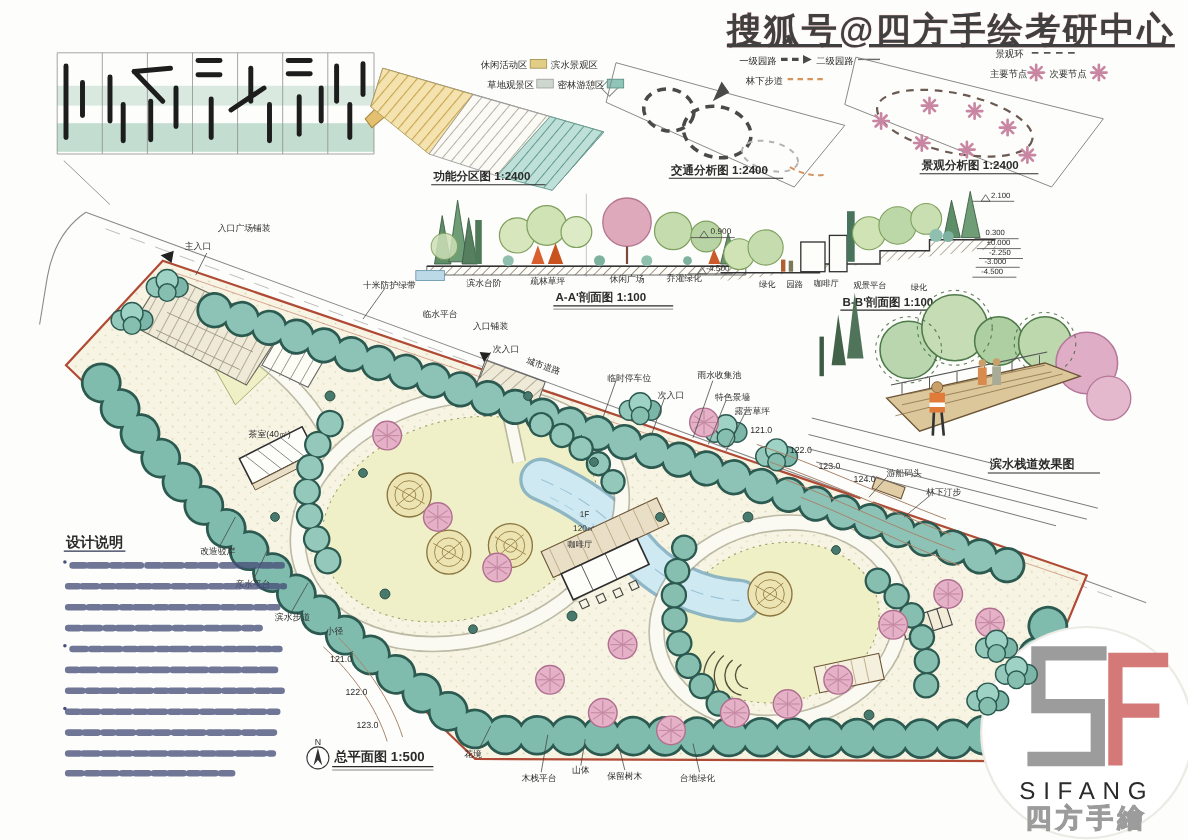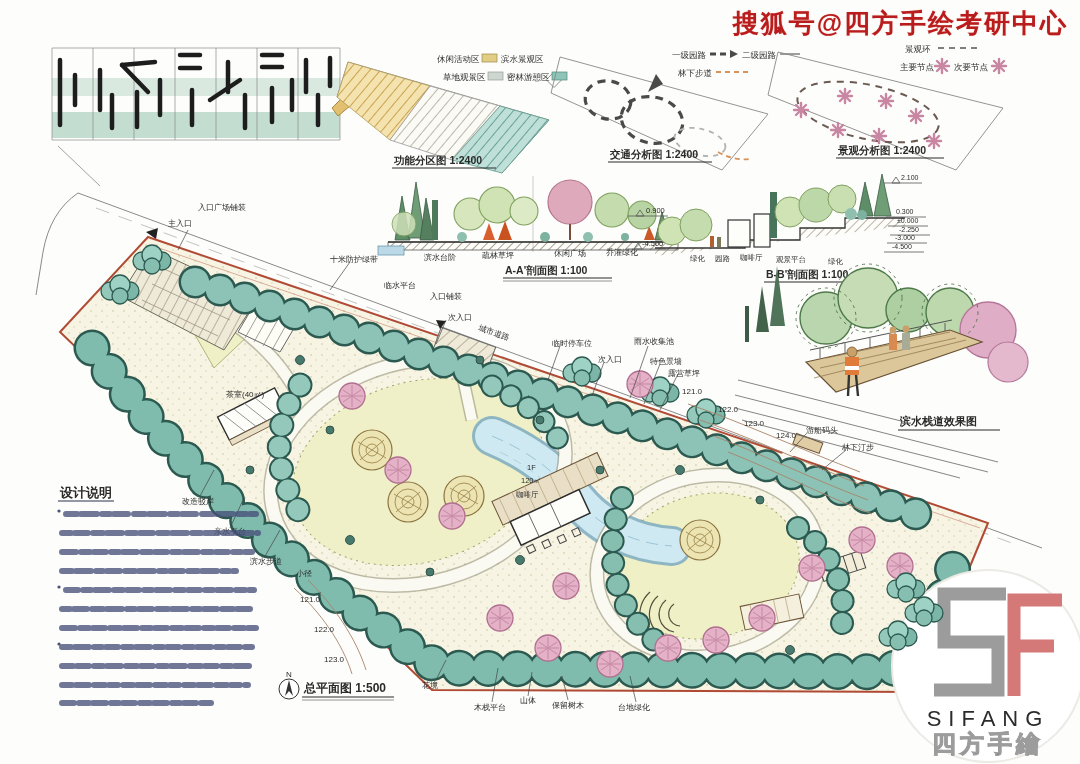--- a/index.html
+++ b/index.html
@@ -8,8 +8,8 @@
   .sheet svg{position:absolute;inset:0;}
   svg text{font-family:"Liberation Sans",sans-serif;fill:#2b2b2b;}
   .cap{font-weight:bold;}
-  .watermark{position:absolute;top:6px;right:12px;font-weight:800;font-size:26px;
-             color:#b91c1c;letter-spacing:2px;text-shadow:0 0 1px rgba(207,39,27,.4);}
+  .watermark{position:absolute;top:6px;right:12px;font-weight:800;font-size:32px;
+             color:#404040;letter-spacing:2px;text-shadow:0 0 1px rgba(207,39,27,.4);text-decoration:underline;}
   .note-line{stroke:#46507a;stroke-width:6;stroke-linecap:round;opacity:.78;fill:none;}
 </style>
 </head>

